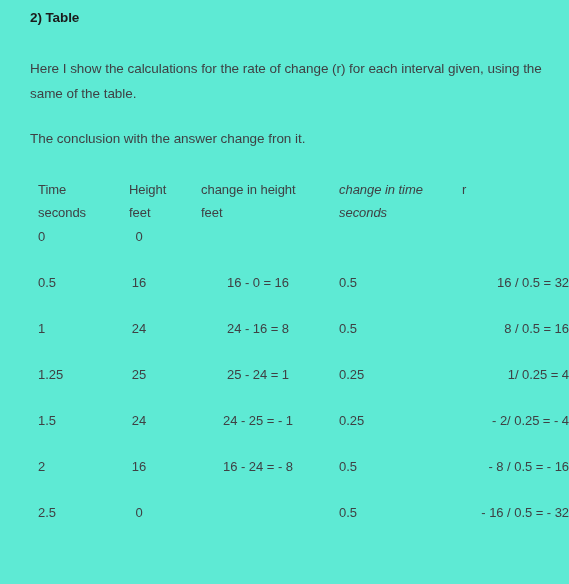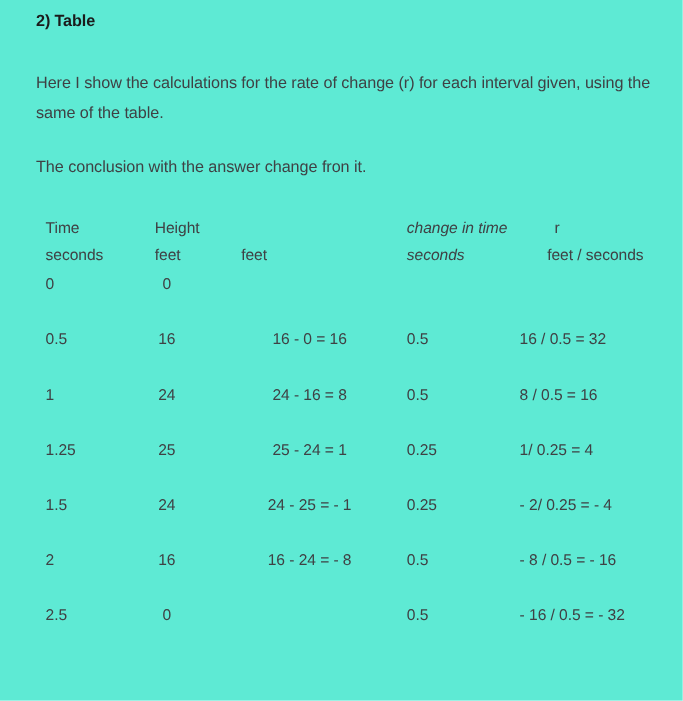--- a/index.html
+++ b/index.html
@@ -148,6 +148,7 @@
       <div class="th th-l1 th-c2">Height</div>
       <div class="th th-l2 th-c2">feet</div>
 
+      <div class="th th-l1 th-c3">change in height</div>
       <div class="th th-l2 th-c3">feet</div>
 
       <div class="th th-l1 th-c4">change in time</div>

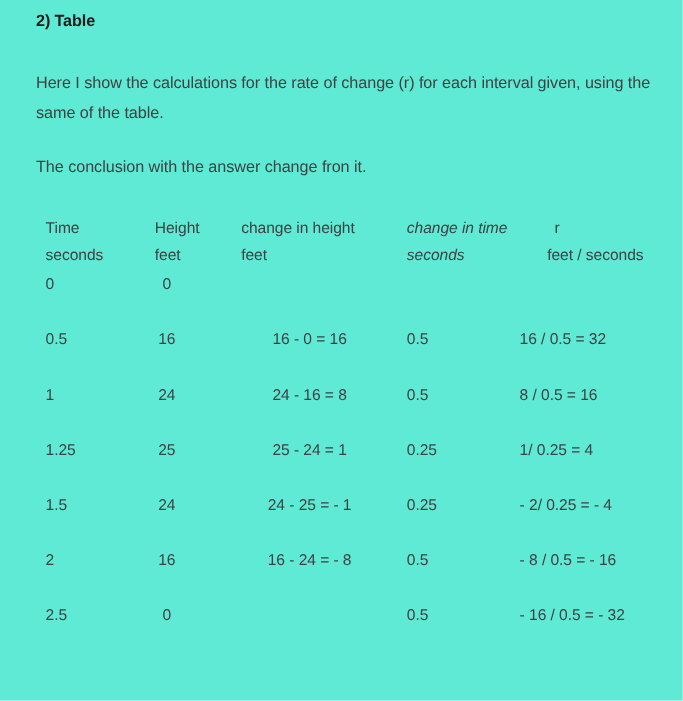--- a/index.html
+++ b/index.html
@@ -155,7 +155,6 @@
       <div class="th th-l2 th-c4">seconds</div>
 
       <div class="th th-l1 th-c5-r">r</div>
-      <div class="th th-l2 th-c5-u">feet / seconds</div>
     </div>
 
     <div class="tbody">

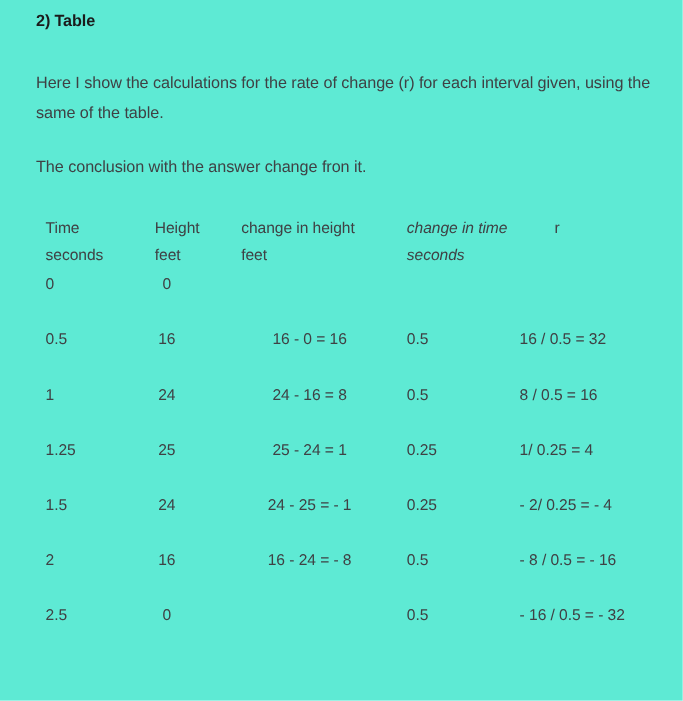--- a/index.html
+++ b/index.html
@@ -125,7 +125,7 @@
   .c-r {
     left: 425px;
     width: 136px;
-    text-align: left;
+    text-align: right;
   }
 </style>
 </head>

